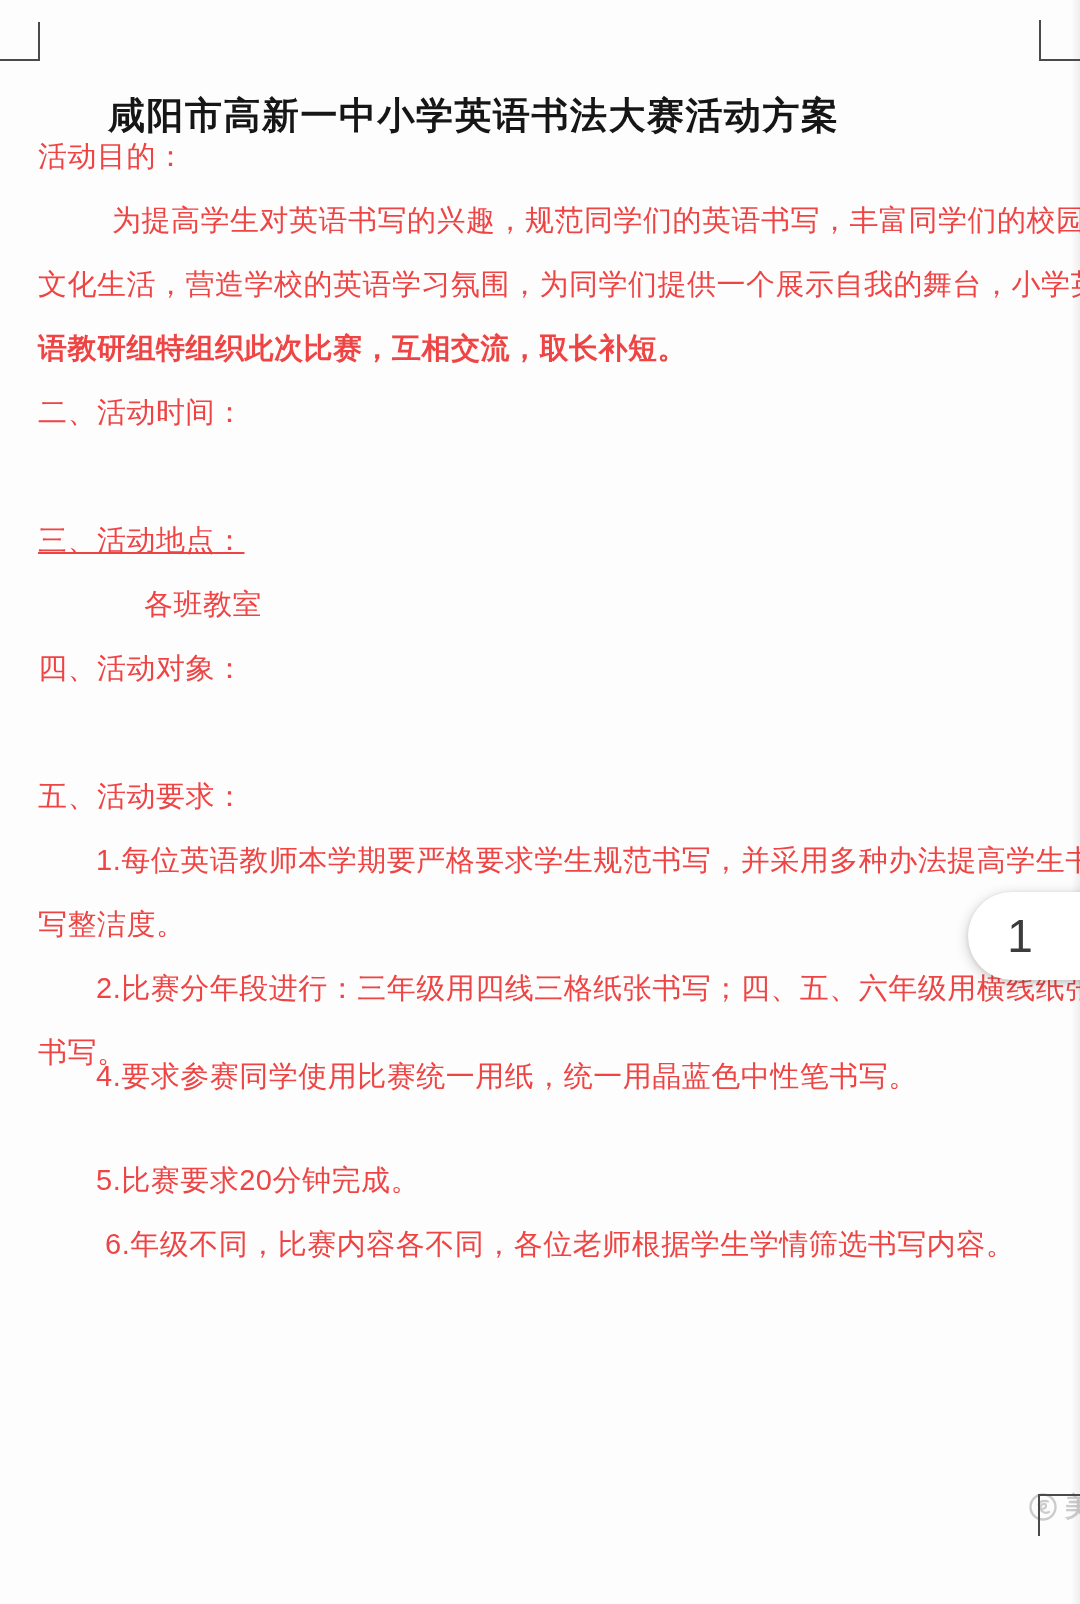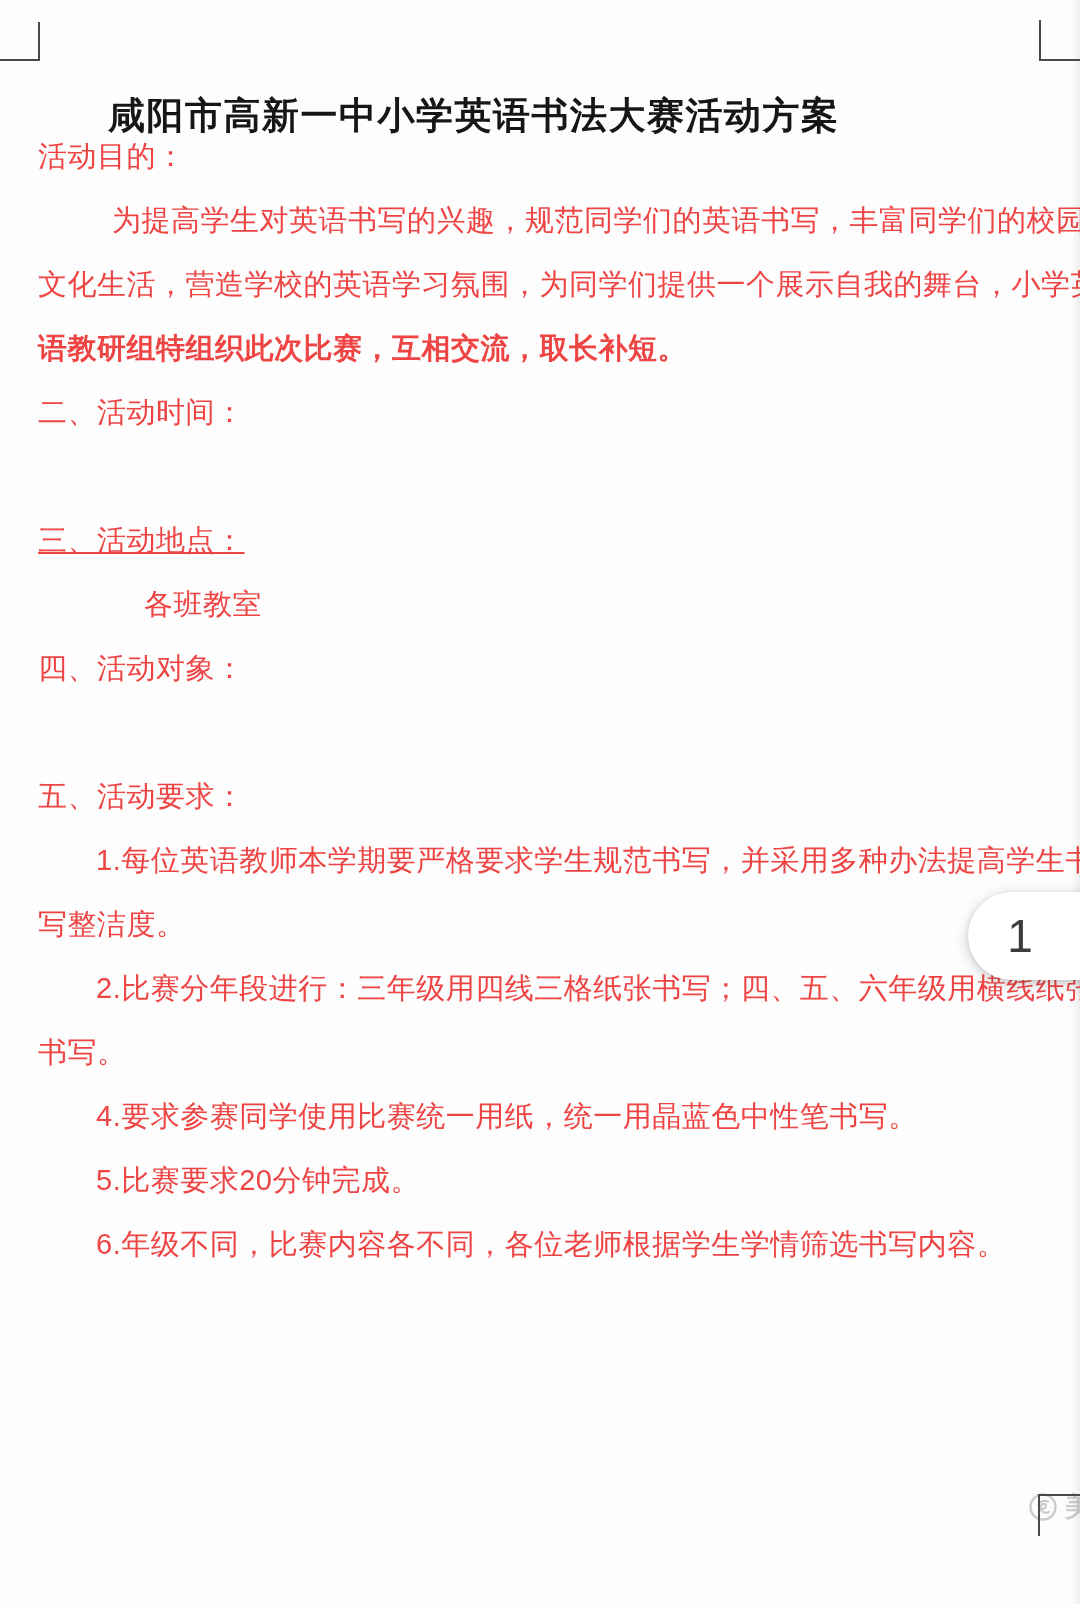--- a/index.html
+++ b/index.html
@@ -111,7 +111,7 @@
     <div class="line" style="left: 38px; top: 908px;">写整洁度。</div>
     <div class="line" style="left: 96px; top: 972px;">2.比赛分年段进行：三年级用四线三格纸张书写；四、五、六年级用横线纸张</div>
     <div class="line" style="left: 38px; top: 1036px;">书写。</div>
-    <div class="line" style="left: 96px; top: 1100px;">4.要求参赛同学使用比赛统一用纸，统一用晶蓝色中性笔书写。</div>
+    <div class="line" style="left: 96px; top: 1060px;">4.要求参赛同学使用比赛统一用纸，统一用晶蓝色中性笔书写。</div>
     <div class="line" style="left: 96px; top: 1164px;">5.比赛要求20分钟完成。</div>
     <div class="line" style="left: 96px; top: 1228px;">6.年级不同，比赛内容各不同，各位老师根据学生学情筛选书写内容。</div>
   </div>

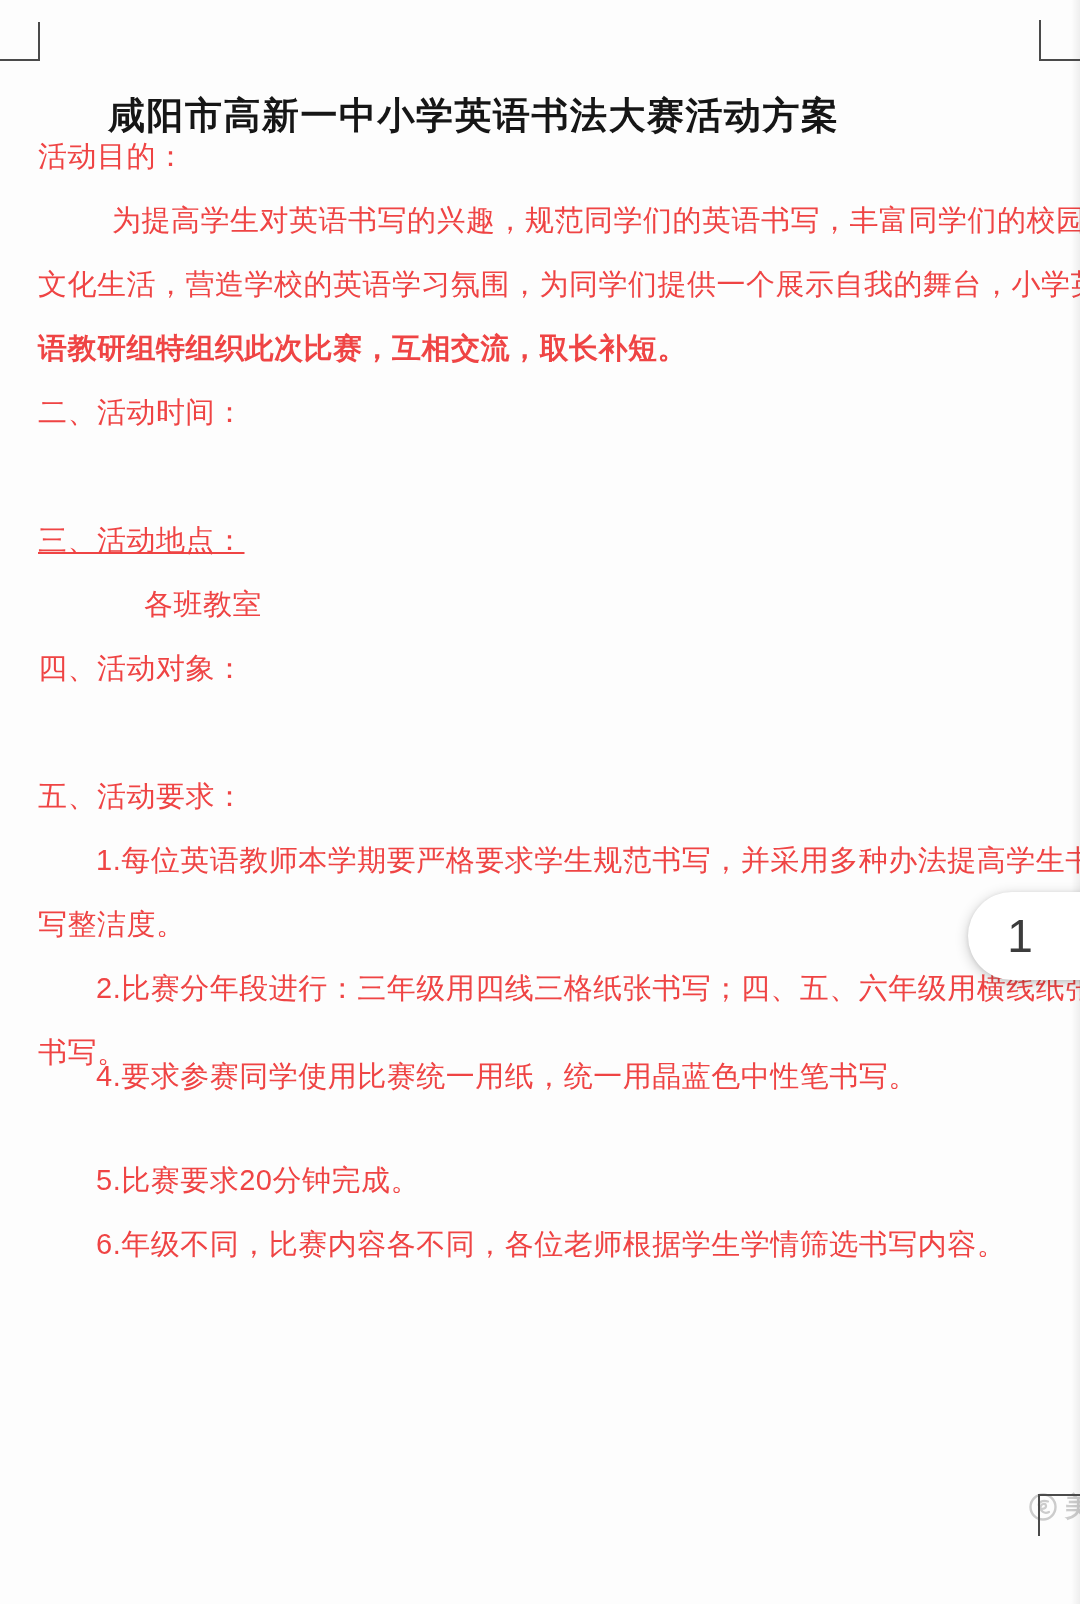--- a/index.html
+++ b/index.html
@@ -113,7 +113,7 @@
     <div class="line" style="left: 38px; top: 1036px;">书写。</div>
     <div class="line" style="left: 96px; top: 1060px;">4.要求参赛同学使用比赛统一用纸，统一用晶蓝色中性笔书写。</div>
     <div class="line" style="left: 96px; top: 1164px;">5.比赛要求20分钟完成。</div>
-    <div class="line" style="left: 96px; top: 1228px;">6.年级不同，比赛内容各不同，各位老师根据学生学情筛选书写内容。</div>
+    <div class="line" style="left: 105px; top: 1228px;">6.年级不同，比赛内容各不同，各位老师根据学生学情筛选书写内容。</div>
   </div>
 
 <div class="corner corner-tl"></div>

